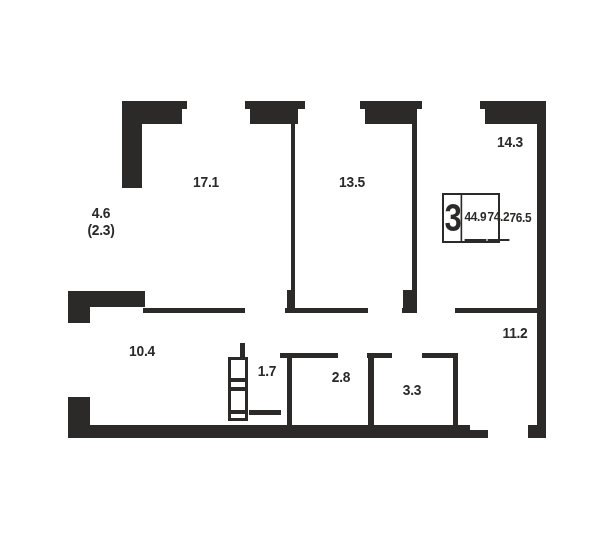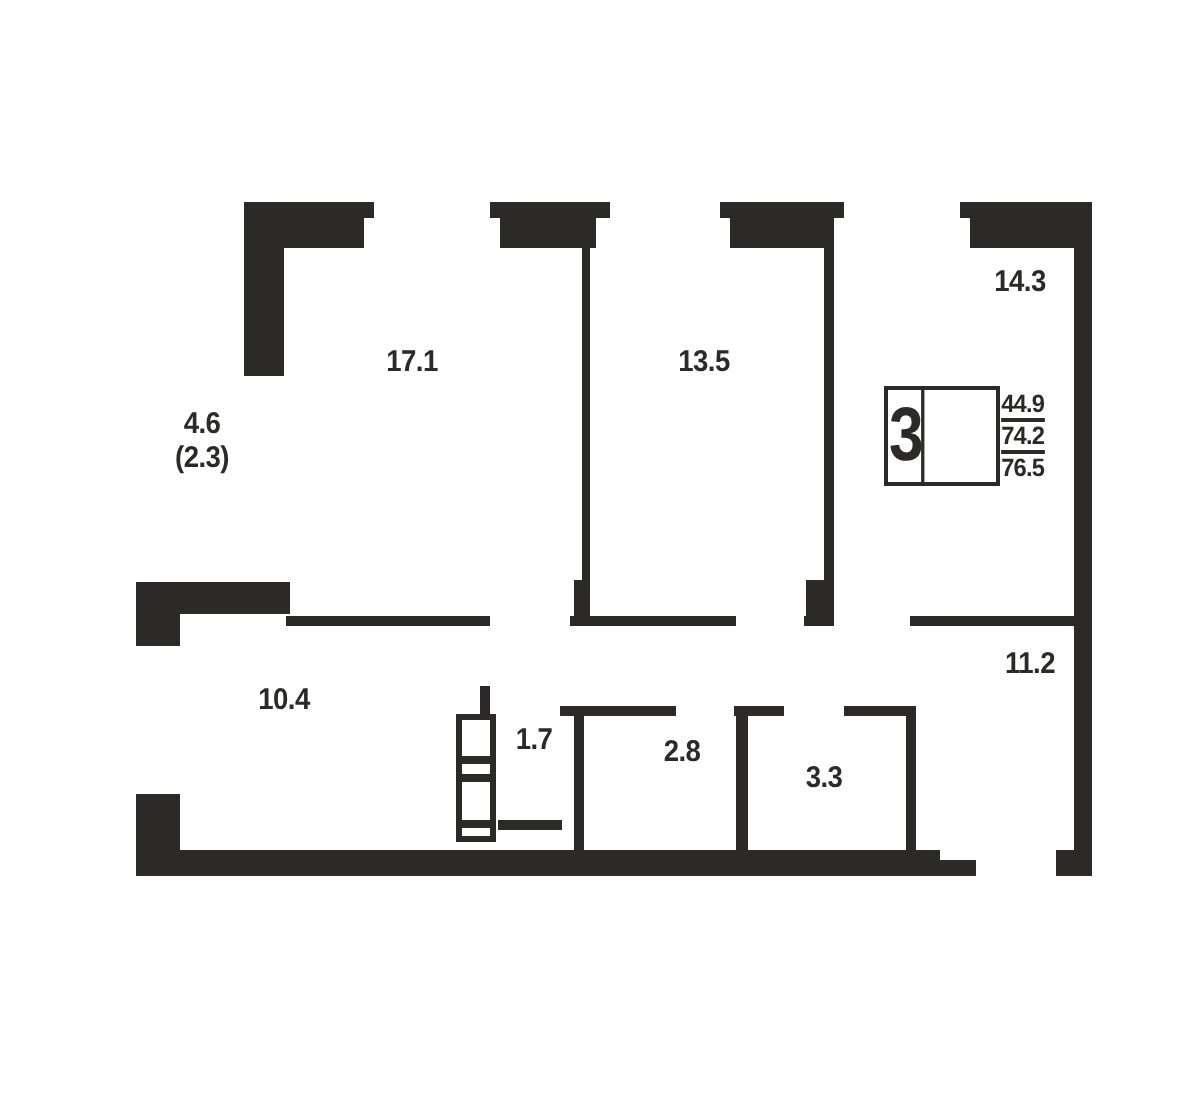--- a/index.html
+++ b/index.html
@@ -28,7 +28,7 @@
     font-size:38px; font-weight:700; line-height:1;
     transform:scaleX(0.82);
   }
-  .infobox .vals { flex:1; display:flex; flex-direction:column;margin-left:36px; }
+  .infobox .vals { flex:1; display:flex; flex-direction:row; }
   .infobox .vals .row {
     flex:1; display:flex; align-items:center; justify-content:center;
     font-size:12.5px; font-weight:700; letter-spacing:-0.4px;

